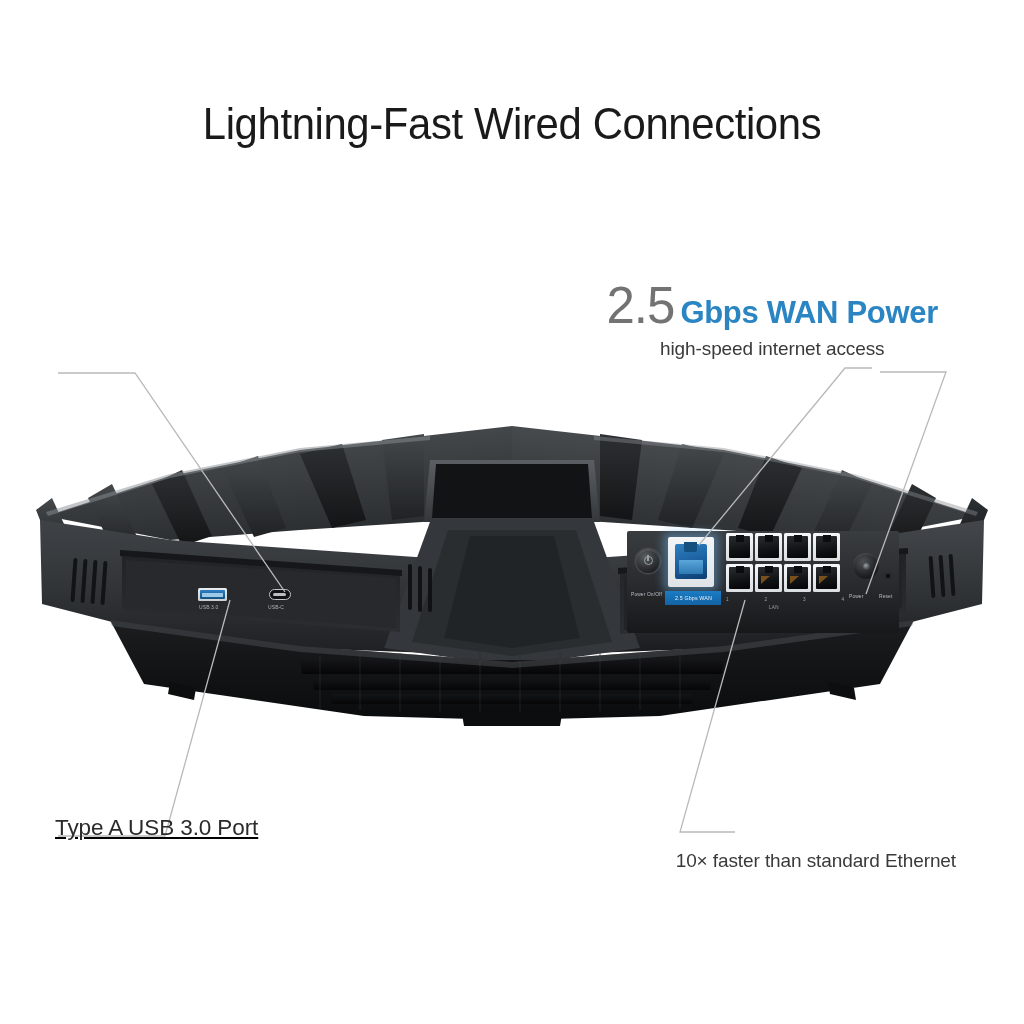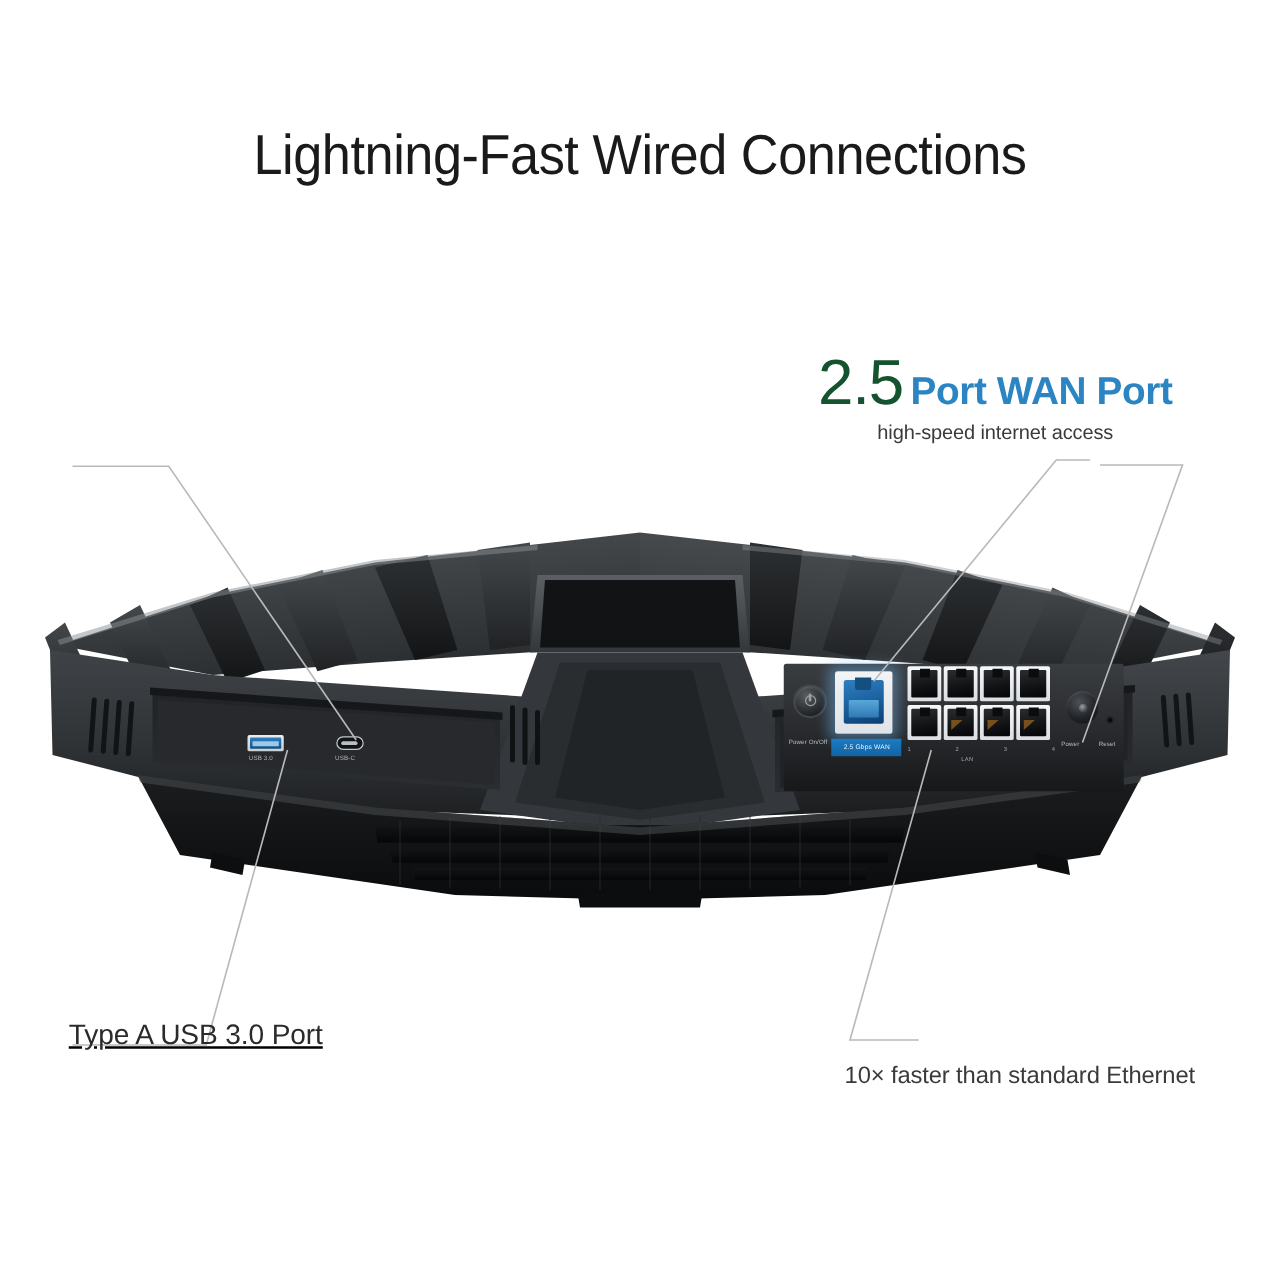--- a/index.html
+++ b/index.html
@@ -56,7 +56,7 @@
   .wan-num {
     font-size: 51px;
     font-weight: 400;
-    color: #14532d;
+    color: #737373;
     letter-spacing: -1px;
     vertical-align: baseline;
   }

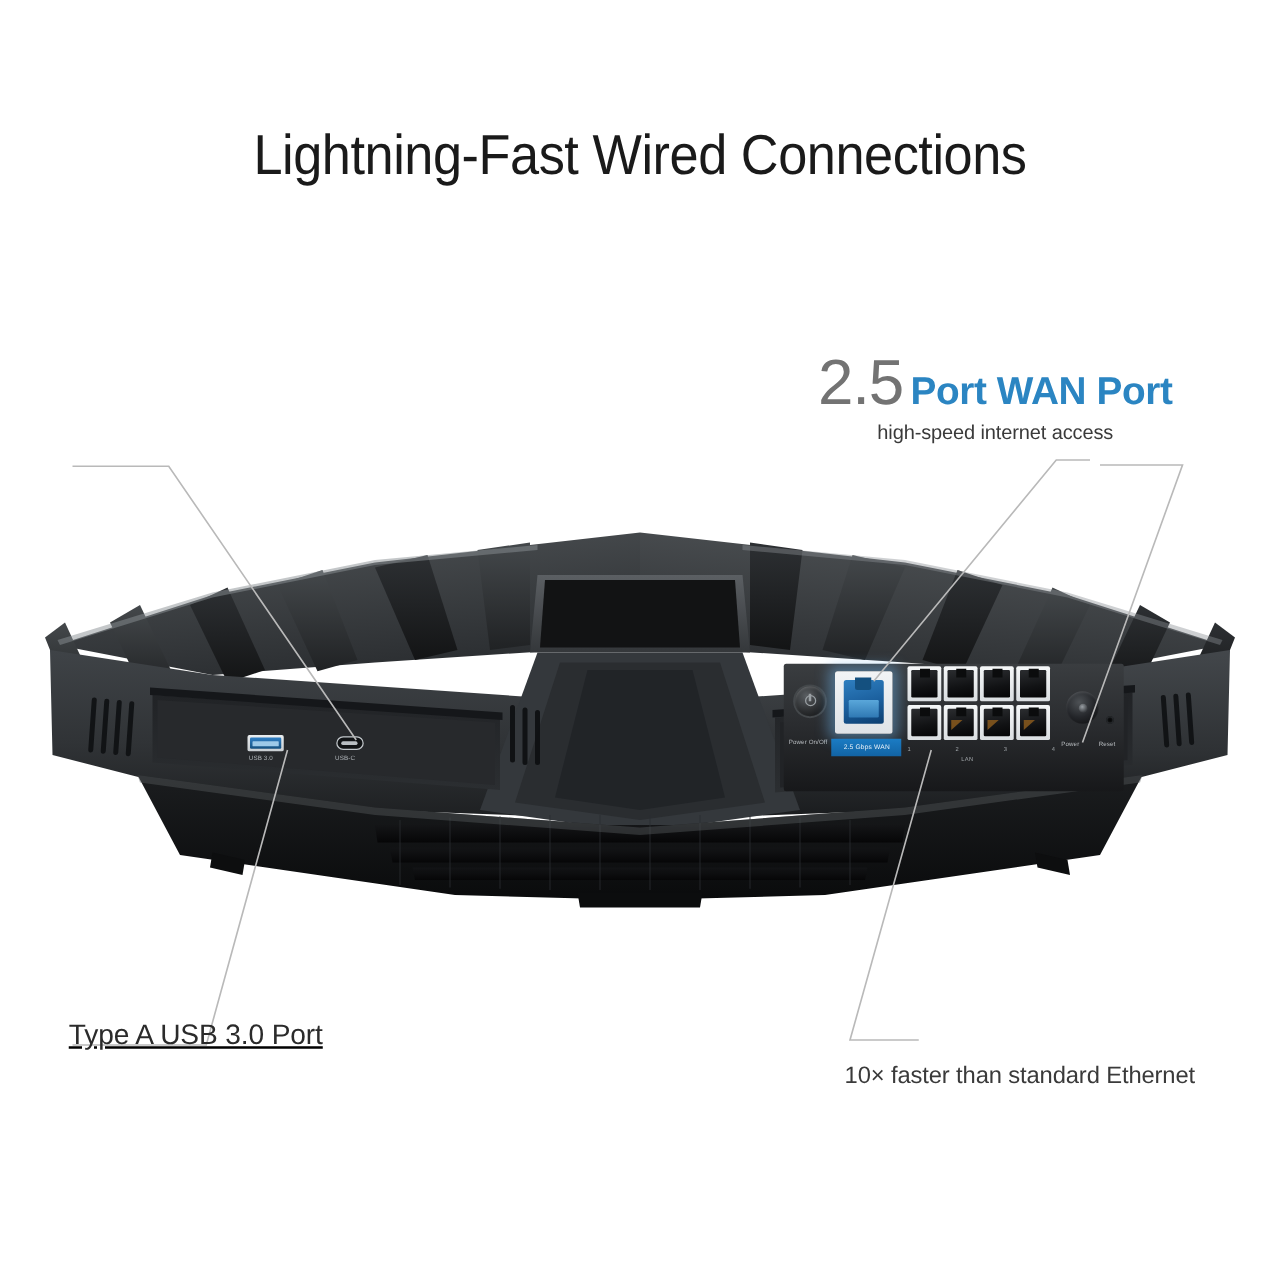--- a/index.html
+++ b/index.html
@@ -482,7 +482,7 @@
   <div class="callout" id="callout-wan">
     <div id="callout-wan-inner">
       <div class="wan-line1">
-        <span class="wan-num">2.5</span><span class="wan-unit">Port WAN Port</span>
+        <span class="wan-num">2.5</span><span class="wan-unit">Gbps WAN Power</span>
       </div>
       <span class="wan-sub">high-speed internet access</span>
     </div>

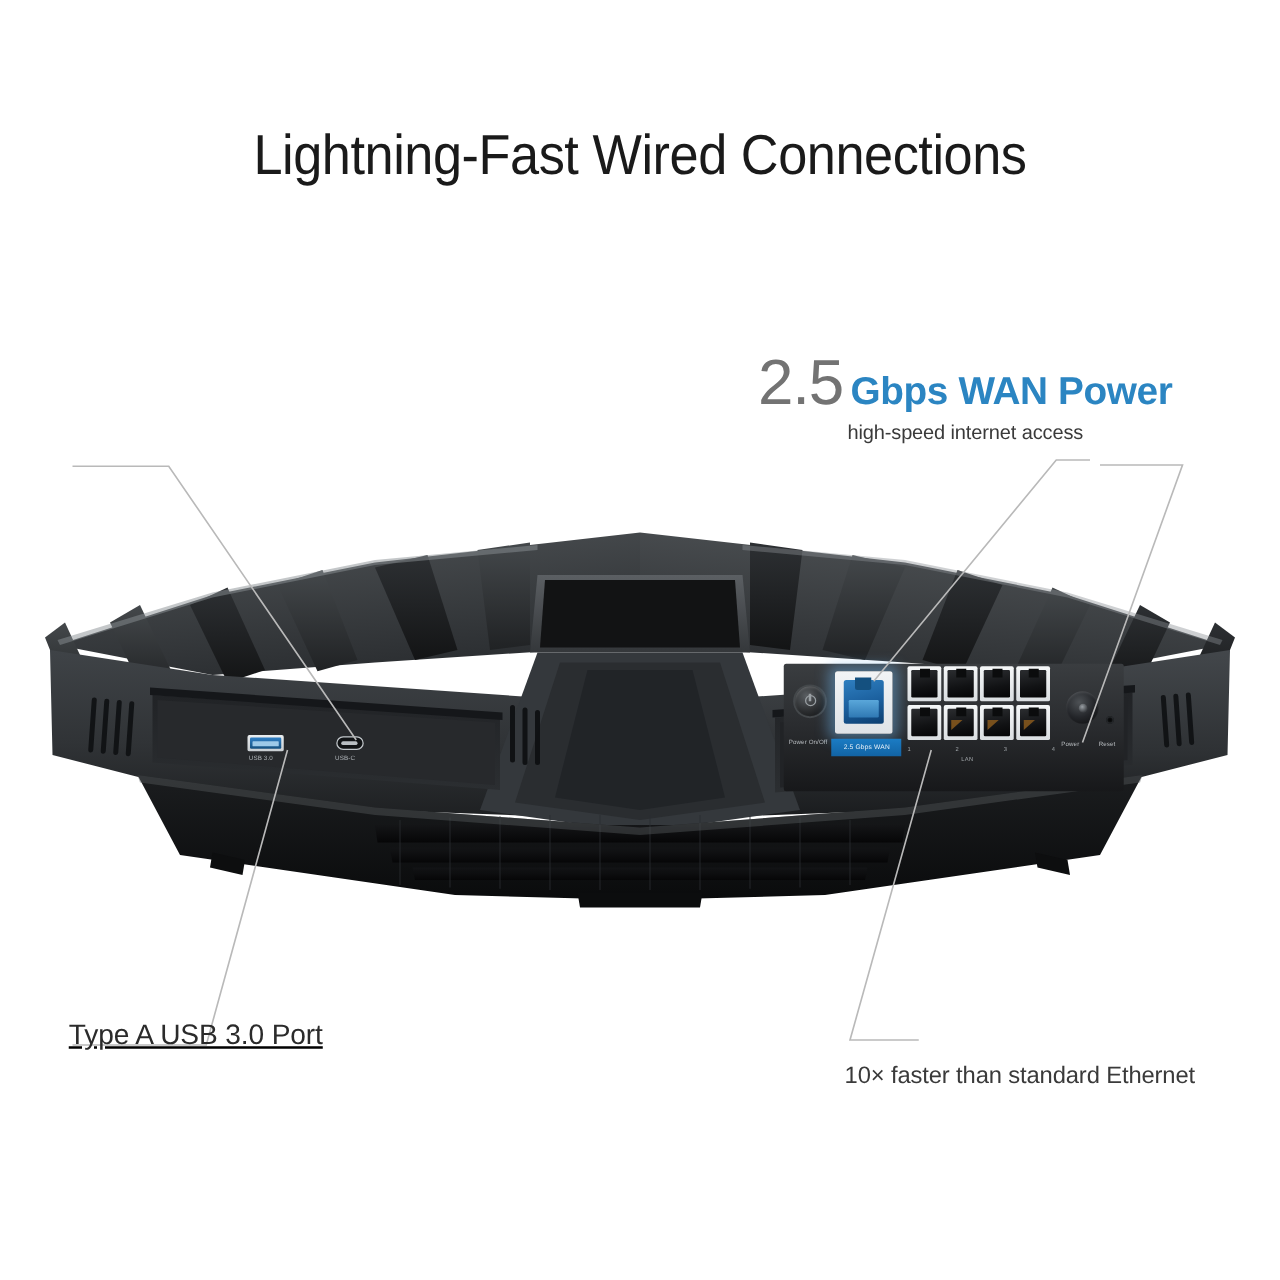--- a/index.html
+++ b/index.html
@@ -70,7 +70,7 @@
   }
   .wan-sub {
     display: block;
-    font-size: 16px;
+    font-size: 19px;
     color: #3a3a3a;
     margin-top: 7px;
     letter-spacing: -0.1px;

